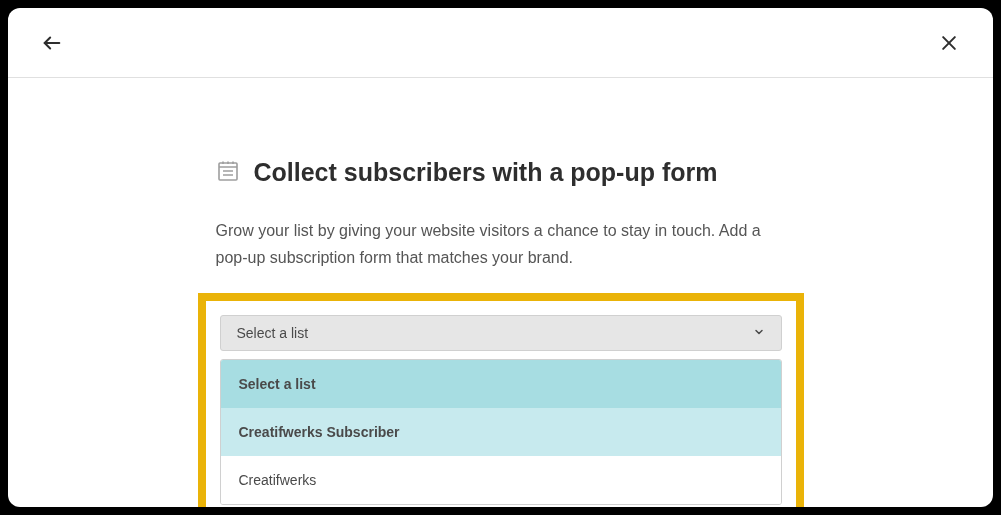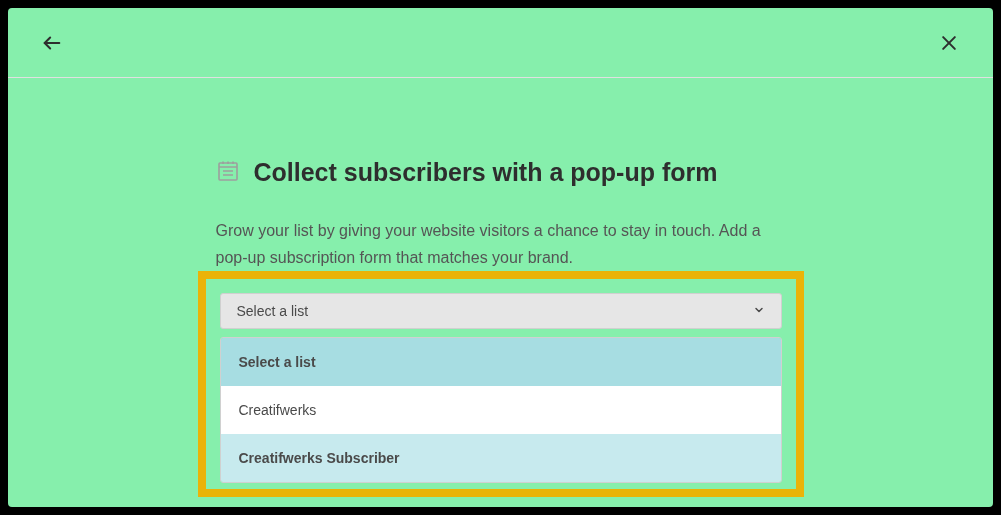--- a/index.html
+++ b/index.html
@@ -11,10 +11,10 @@
       padding: 8px;
     }
     .window {
-      background: #86efac;
+      background: #ffffff;
       width: 100%;
       height: 100%;
-      border-radius: 4px;
+      border-radius: 12px;
       overflow: hidden;
       position: relative;
     }

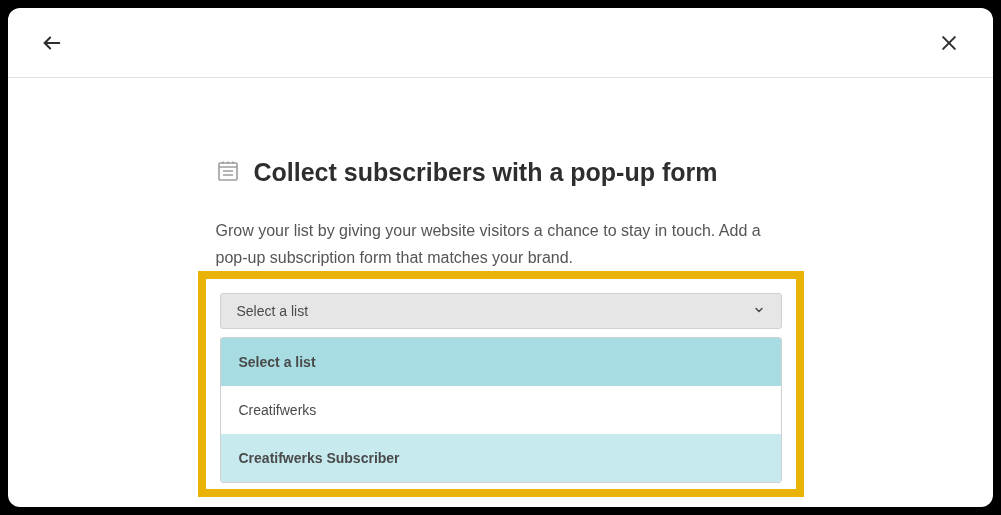--- a/index.html
+++ b/index.html
@@ -63,6 +63,7 @@
       font-size: 16px;
       color: #555;
       line-height: 1.7;
+      margin-bottom: 22px;
     }
     .highlight-box {
       border: 8px solid #eab308;

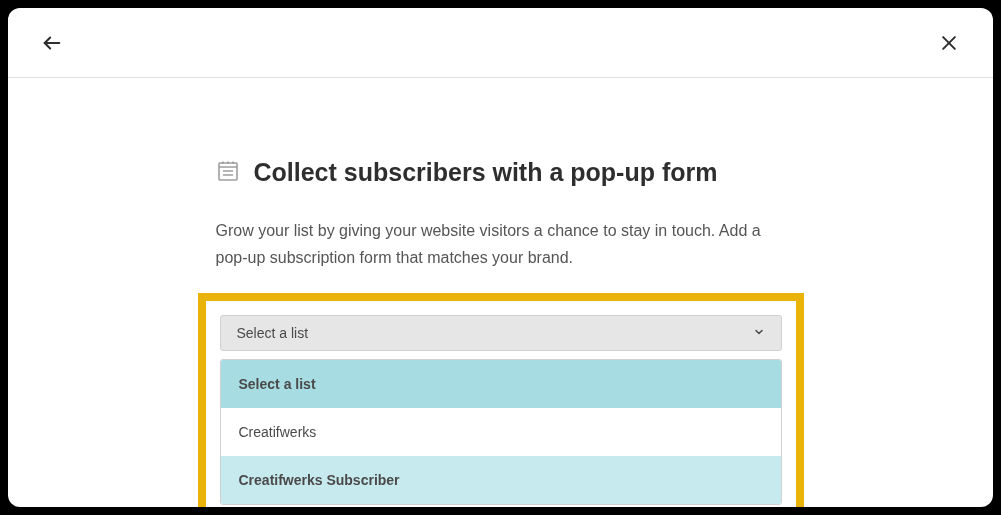--- a/index.html
+++ b/index.html
@@ -166,11 +166,11 @@
           <div class="dropdown-item sel">
             <span>Select a list</span>
           </div>
+          <div class="dropdown-item hover">
+            <span>Creatifwerks Subscriber</span>
+          </div>
           <div class="dropdown-item plain">
             <span>Creatifwerks</span>
-          </div>
-          <div class="dropdown-item hover">
-            <span>Creatifwerks Subscriber</span>
           </div>
         </div>
       </div>

